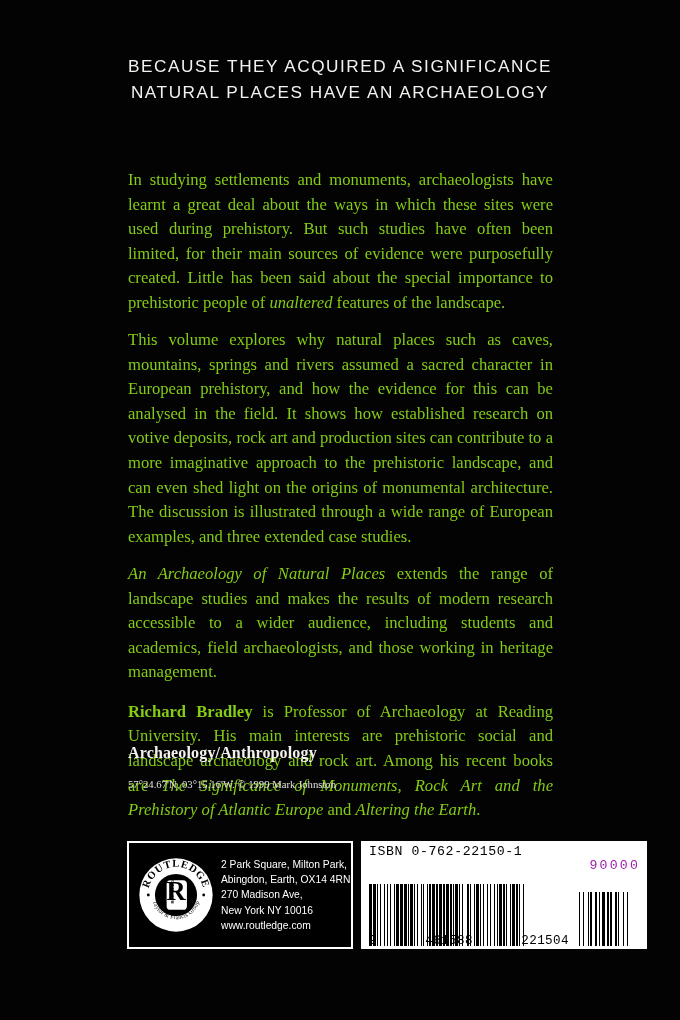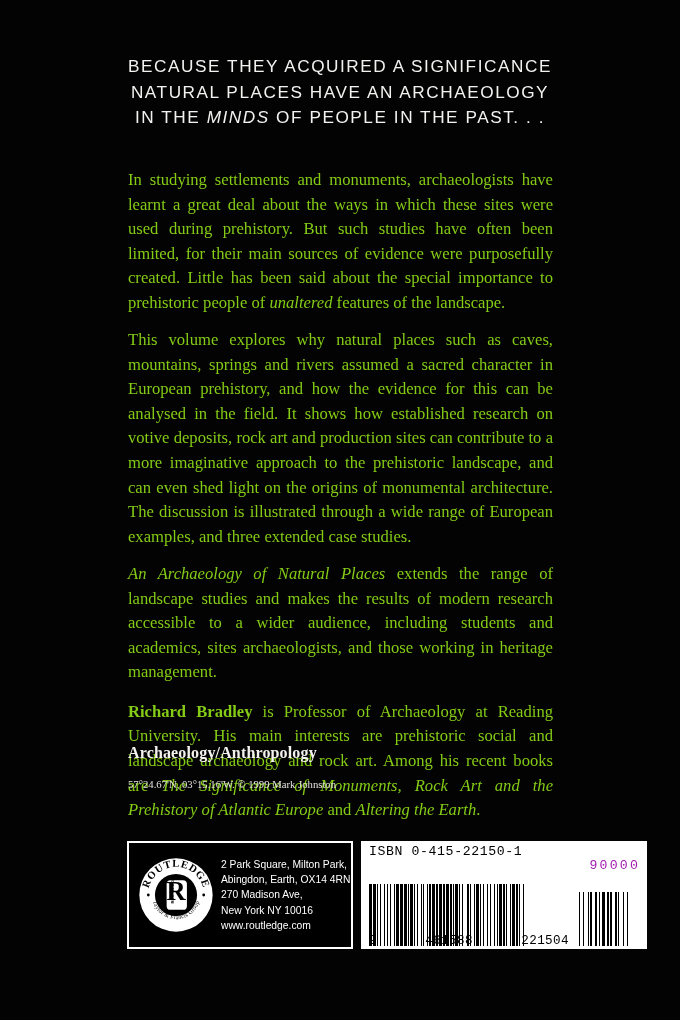--- a/index.html
+++ b/index.html
@@ -201,7 +201,6 @@
   <div class="headline">
     <span class="hl-line">BECAUSE THEY ACQUIRED A SIGNIFICANCE</span>
     <span class="hl-line">NATURAL PLACES HAVE AN ARCHAEOLOGY</span>
-    <span class="hl-line"><span>IN THE </span><span class="it">MINDS</span><span> OF PEOPLE IN THE PAST. . .</span></span>
   </div>
 
   <div class="body-copy">

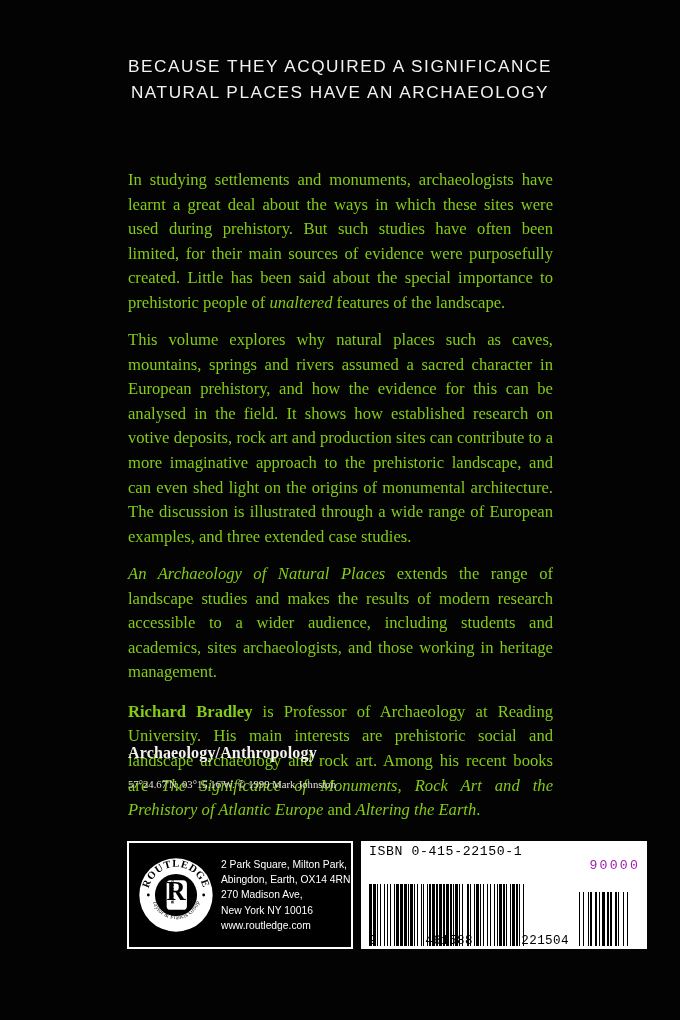--- a/index.html
+++ b/index.html
@@ -209,7 +209,7 @@
 
     <p class="para p-gap-2">This volume explores why natural places such as caves, mountains, springs and rivers assumed a sacred character in European prehistory, and how the evidence for this can be analysed in the field. It shows how established research on votive deposits, rock art and production sites can contribute to a more imaginative approach to the prehistoric landscape, and can even shed light on the origins of monumental architecture. The discussion is illustrated through a wide range of European examples, and three extended case studies.</p>
 
-    <p class="para p-gap-3"><span class="it">An Archaeology of Natural Places</span><span> extends the range of landscape studies and makes the results of modern research accessible to a wider audience, including students and academics, sites archaeologists, and those working in heritage management.</span></p>
+    <p class="para p-gap-3"><span class="it">An Archaeology of Natural Places</span><span> extends the range of landscape studies and makes the results of modern research accessible to a wider audience, including students and academics, field archaeologists, and those working in heritage management.</span></p>
 
     <p class="para"><span class="bd">Richard Bradley</span><span> is Professor of Archaeology at Reading University. His main interests are prehistoric social and landscape archaeology and rock art. Among his recent books are </span><span class="it">The Significance of Monuments, Rock Art and the Prehistory of Atlantic Europe</span><span> and </span><span class="it">Altering the Earth</span><span>.</span></p>
   </div>

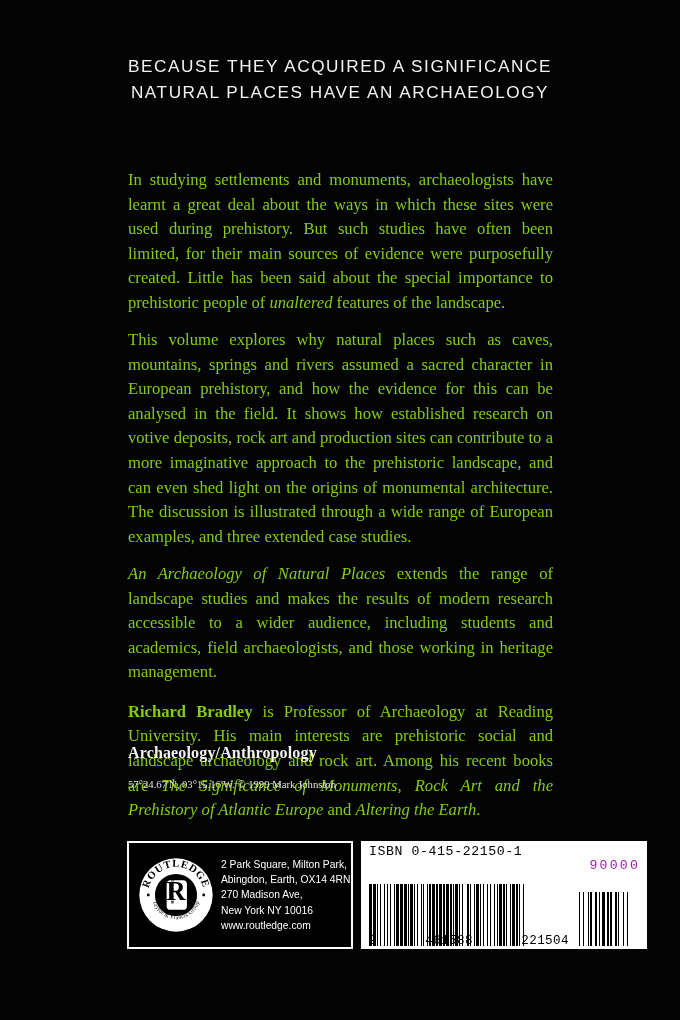--- a/index.html
+++ b/index.html
@@ -255,7 +255,7 @@
 
     <div class="barcode-panel">
       <div class="isbn-row">
-        <span class="isbn-text">ISBN 0-415-22150-1</span>
+        <span class="isbn-text">ISBN 0-762-22150-1</span>
       </div>
       <span class="addon-text">90000</span>
       <div class="bars-wrap">

